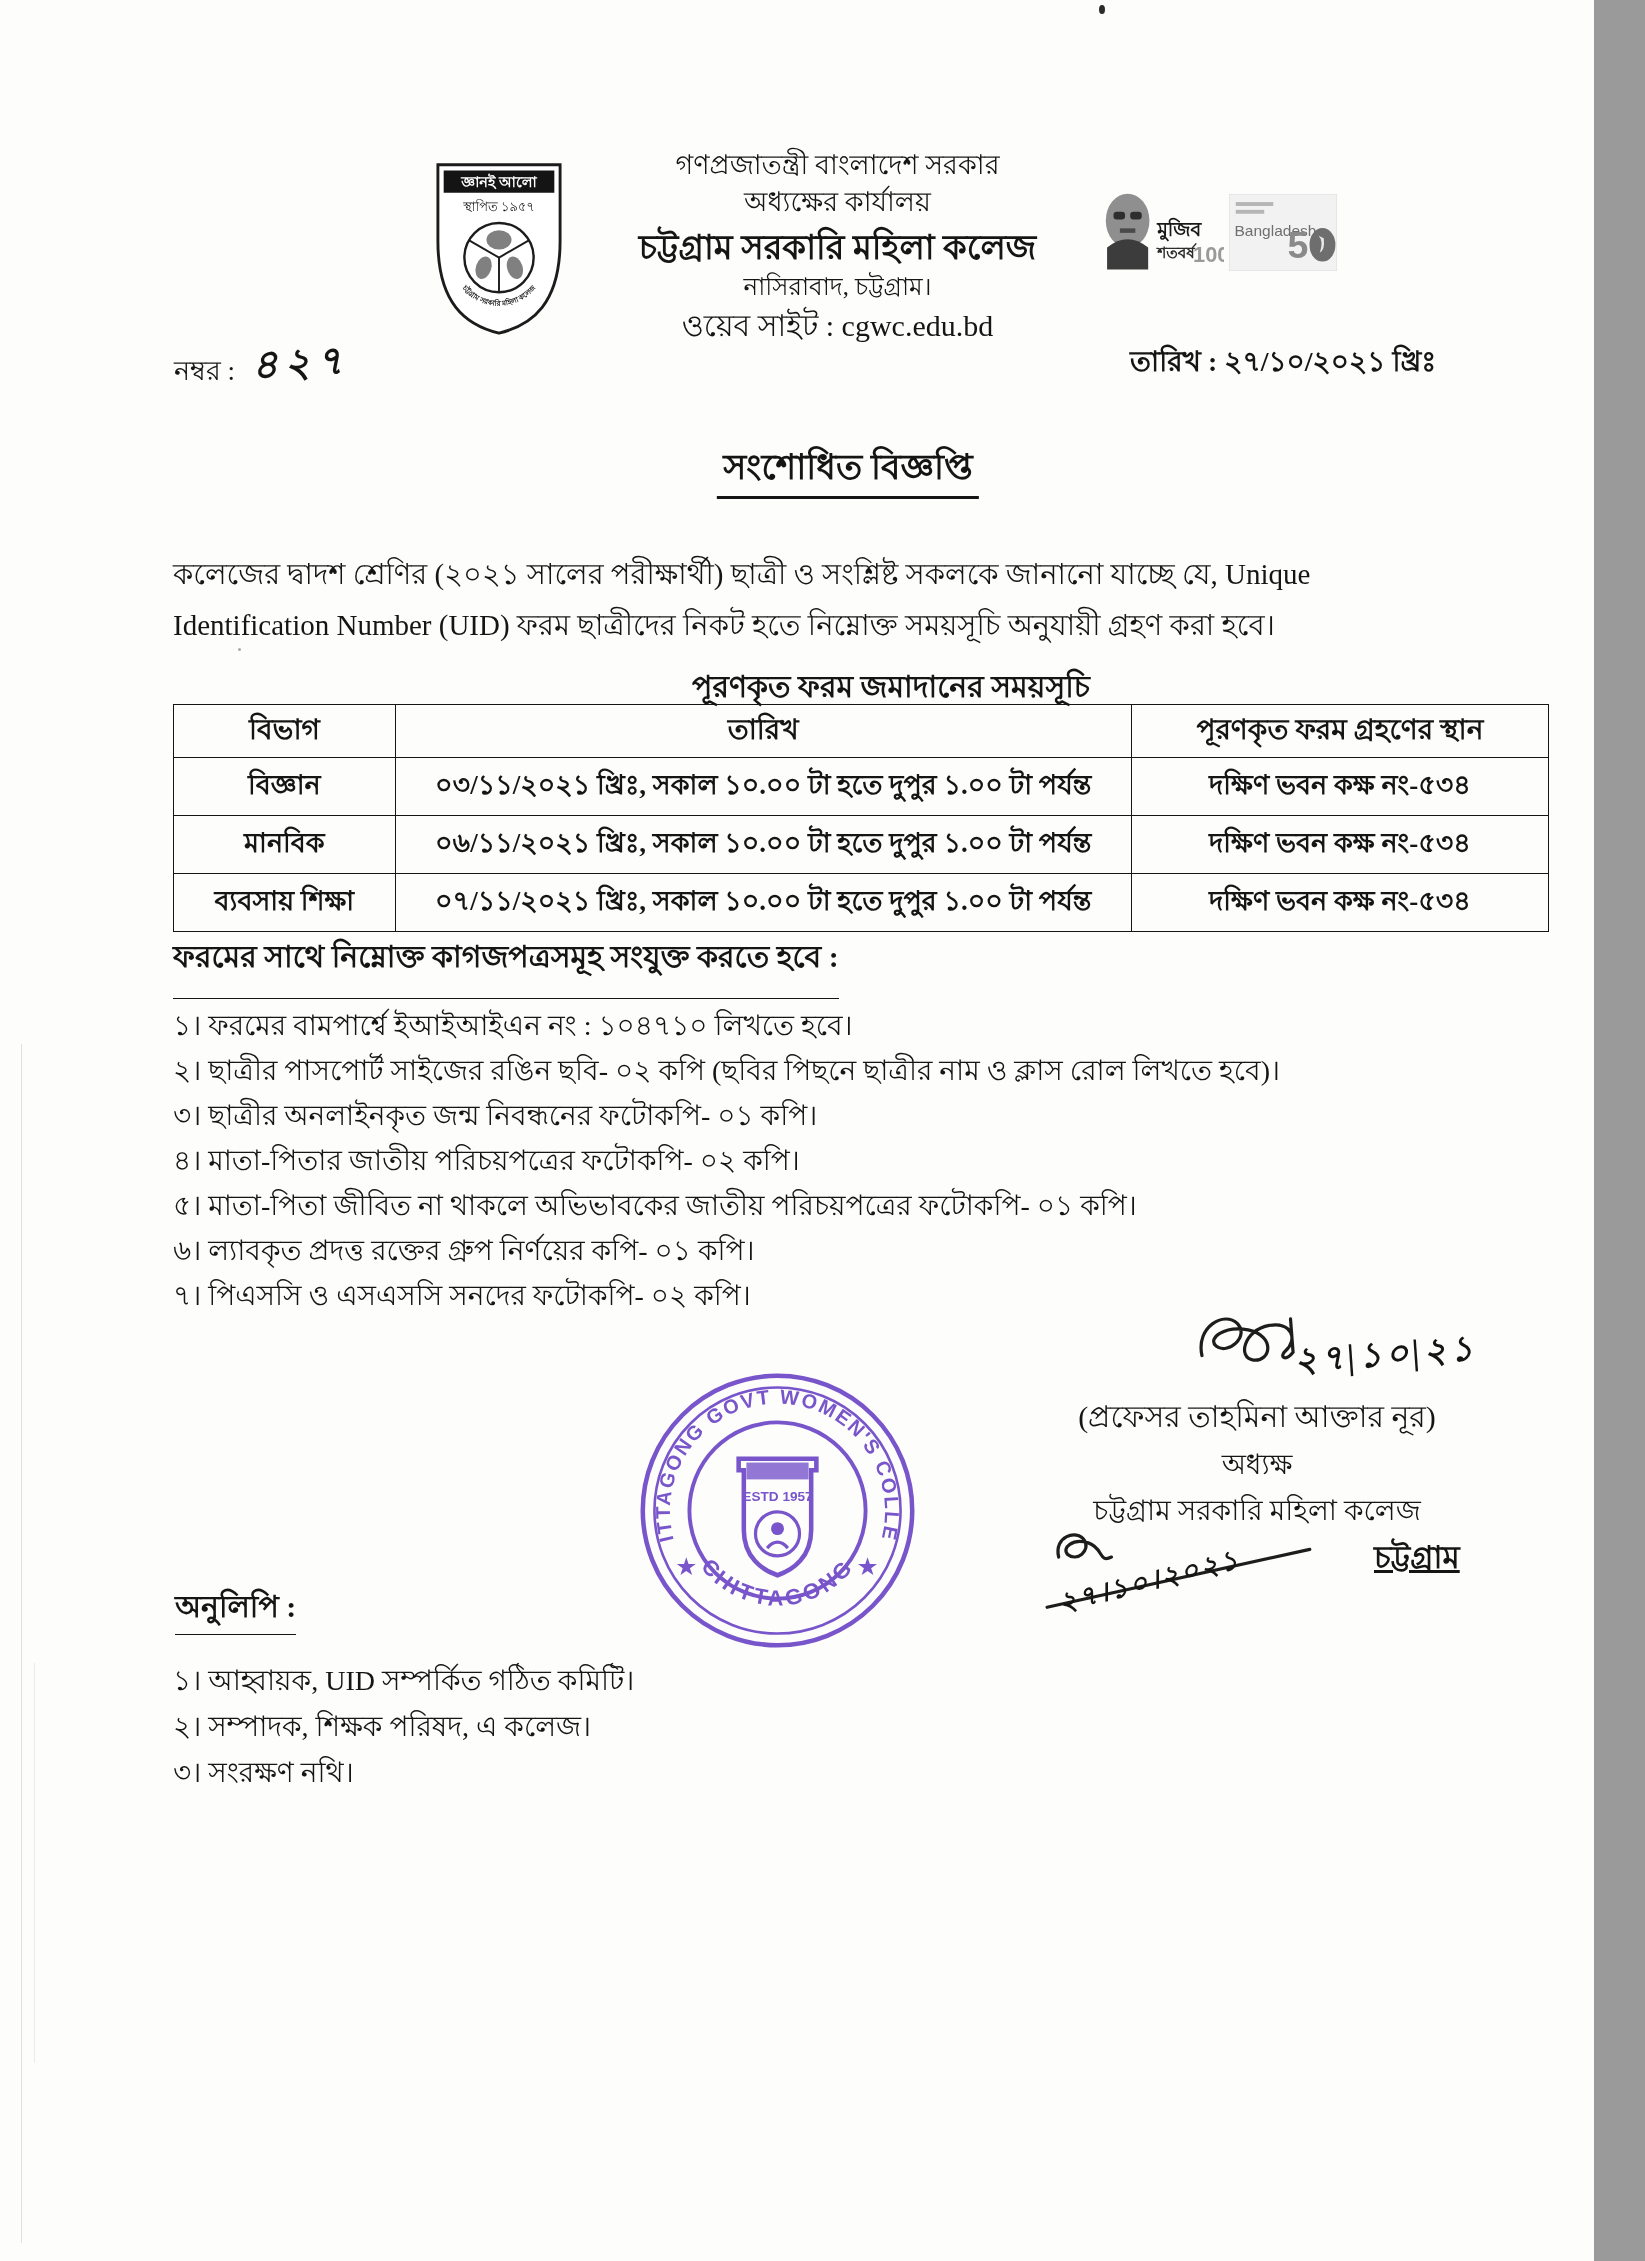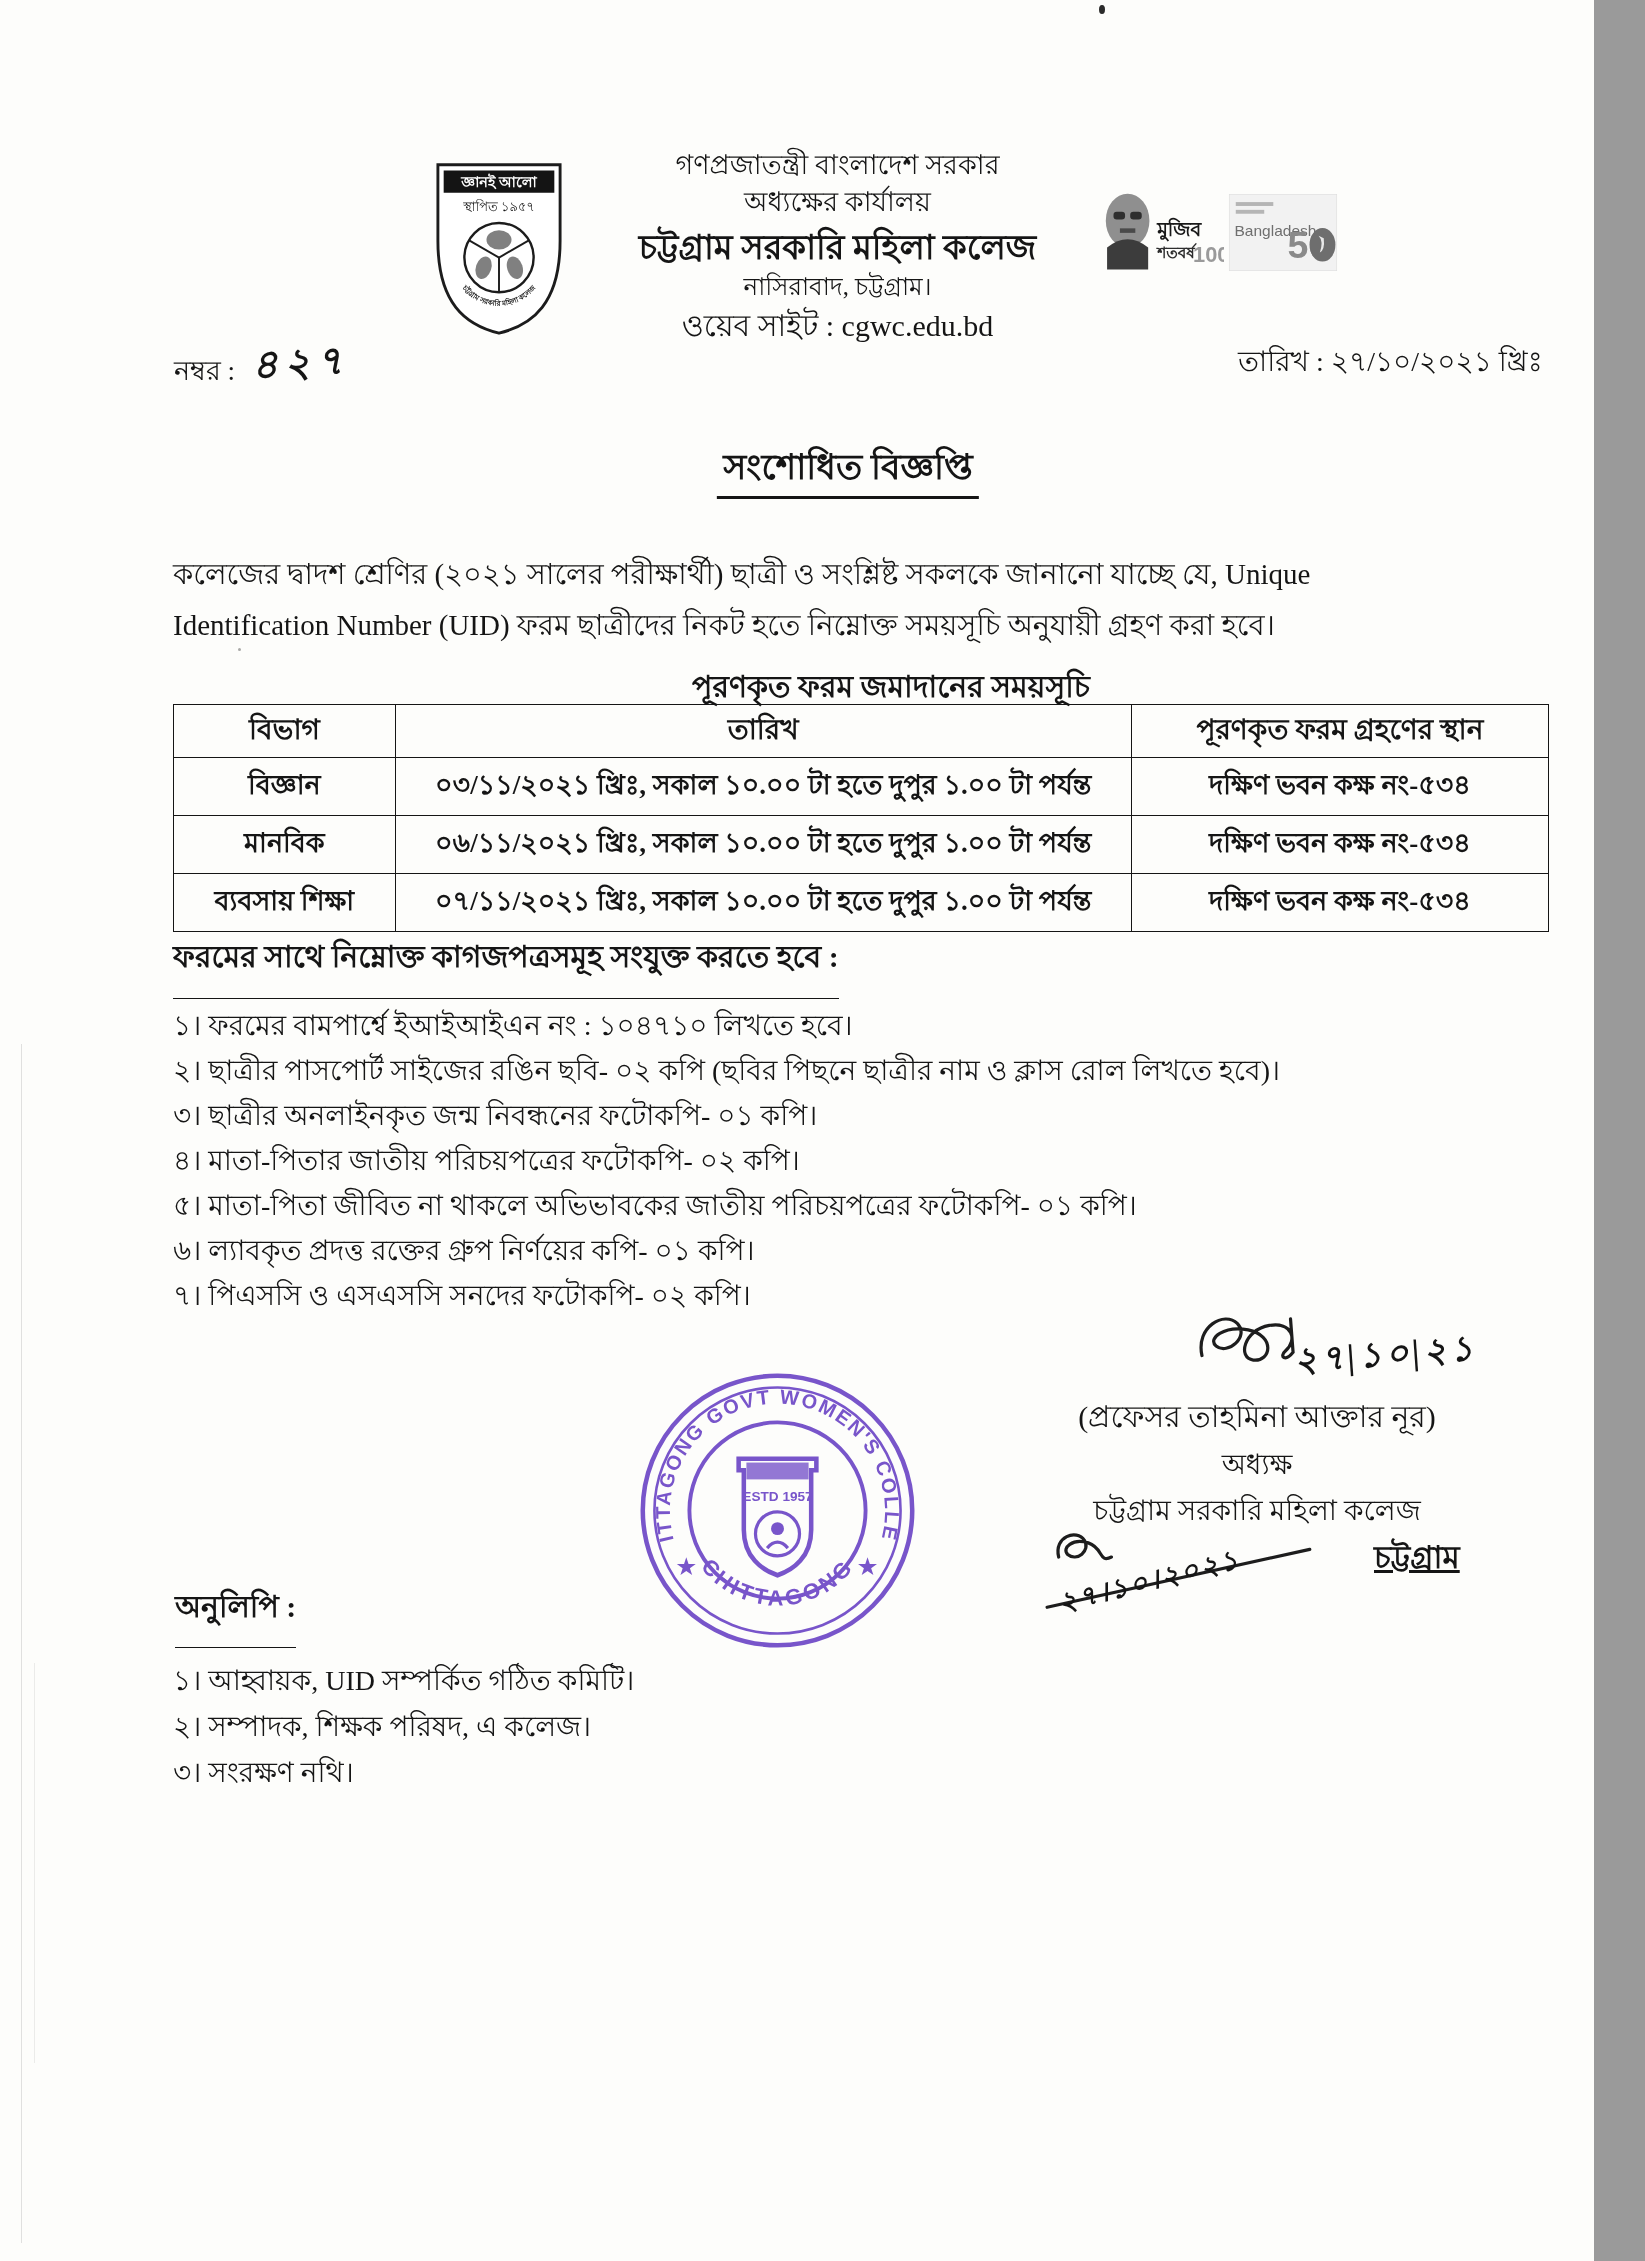--- a/index.html
+++ b/index.html
@@ -112,7 +112,7 @@
   <div class="abs num-line" style="left:174px;top:335px;">
     <span>নম্বর :</span><span class="hand num-value">৪২৭</span>
   </div>
-  <div class="abs date-line" style="left:1238px;top:340px;">
+  <div class="abs date-line" style="left:1130px;top:340px;font-weight:bold;">
     <span>তারিখ :</span>
     <span>২৭/১০/২০২১ খ্রিঃ</span>
   </div>

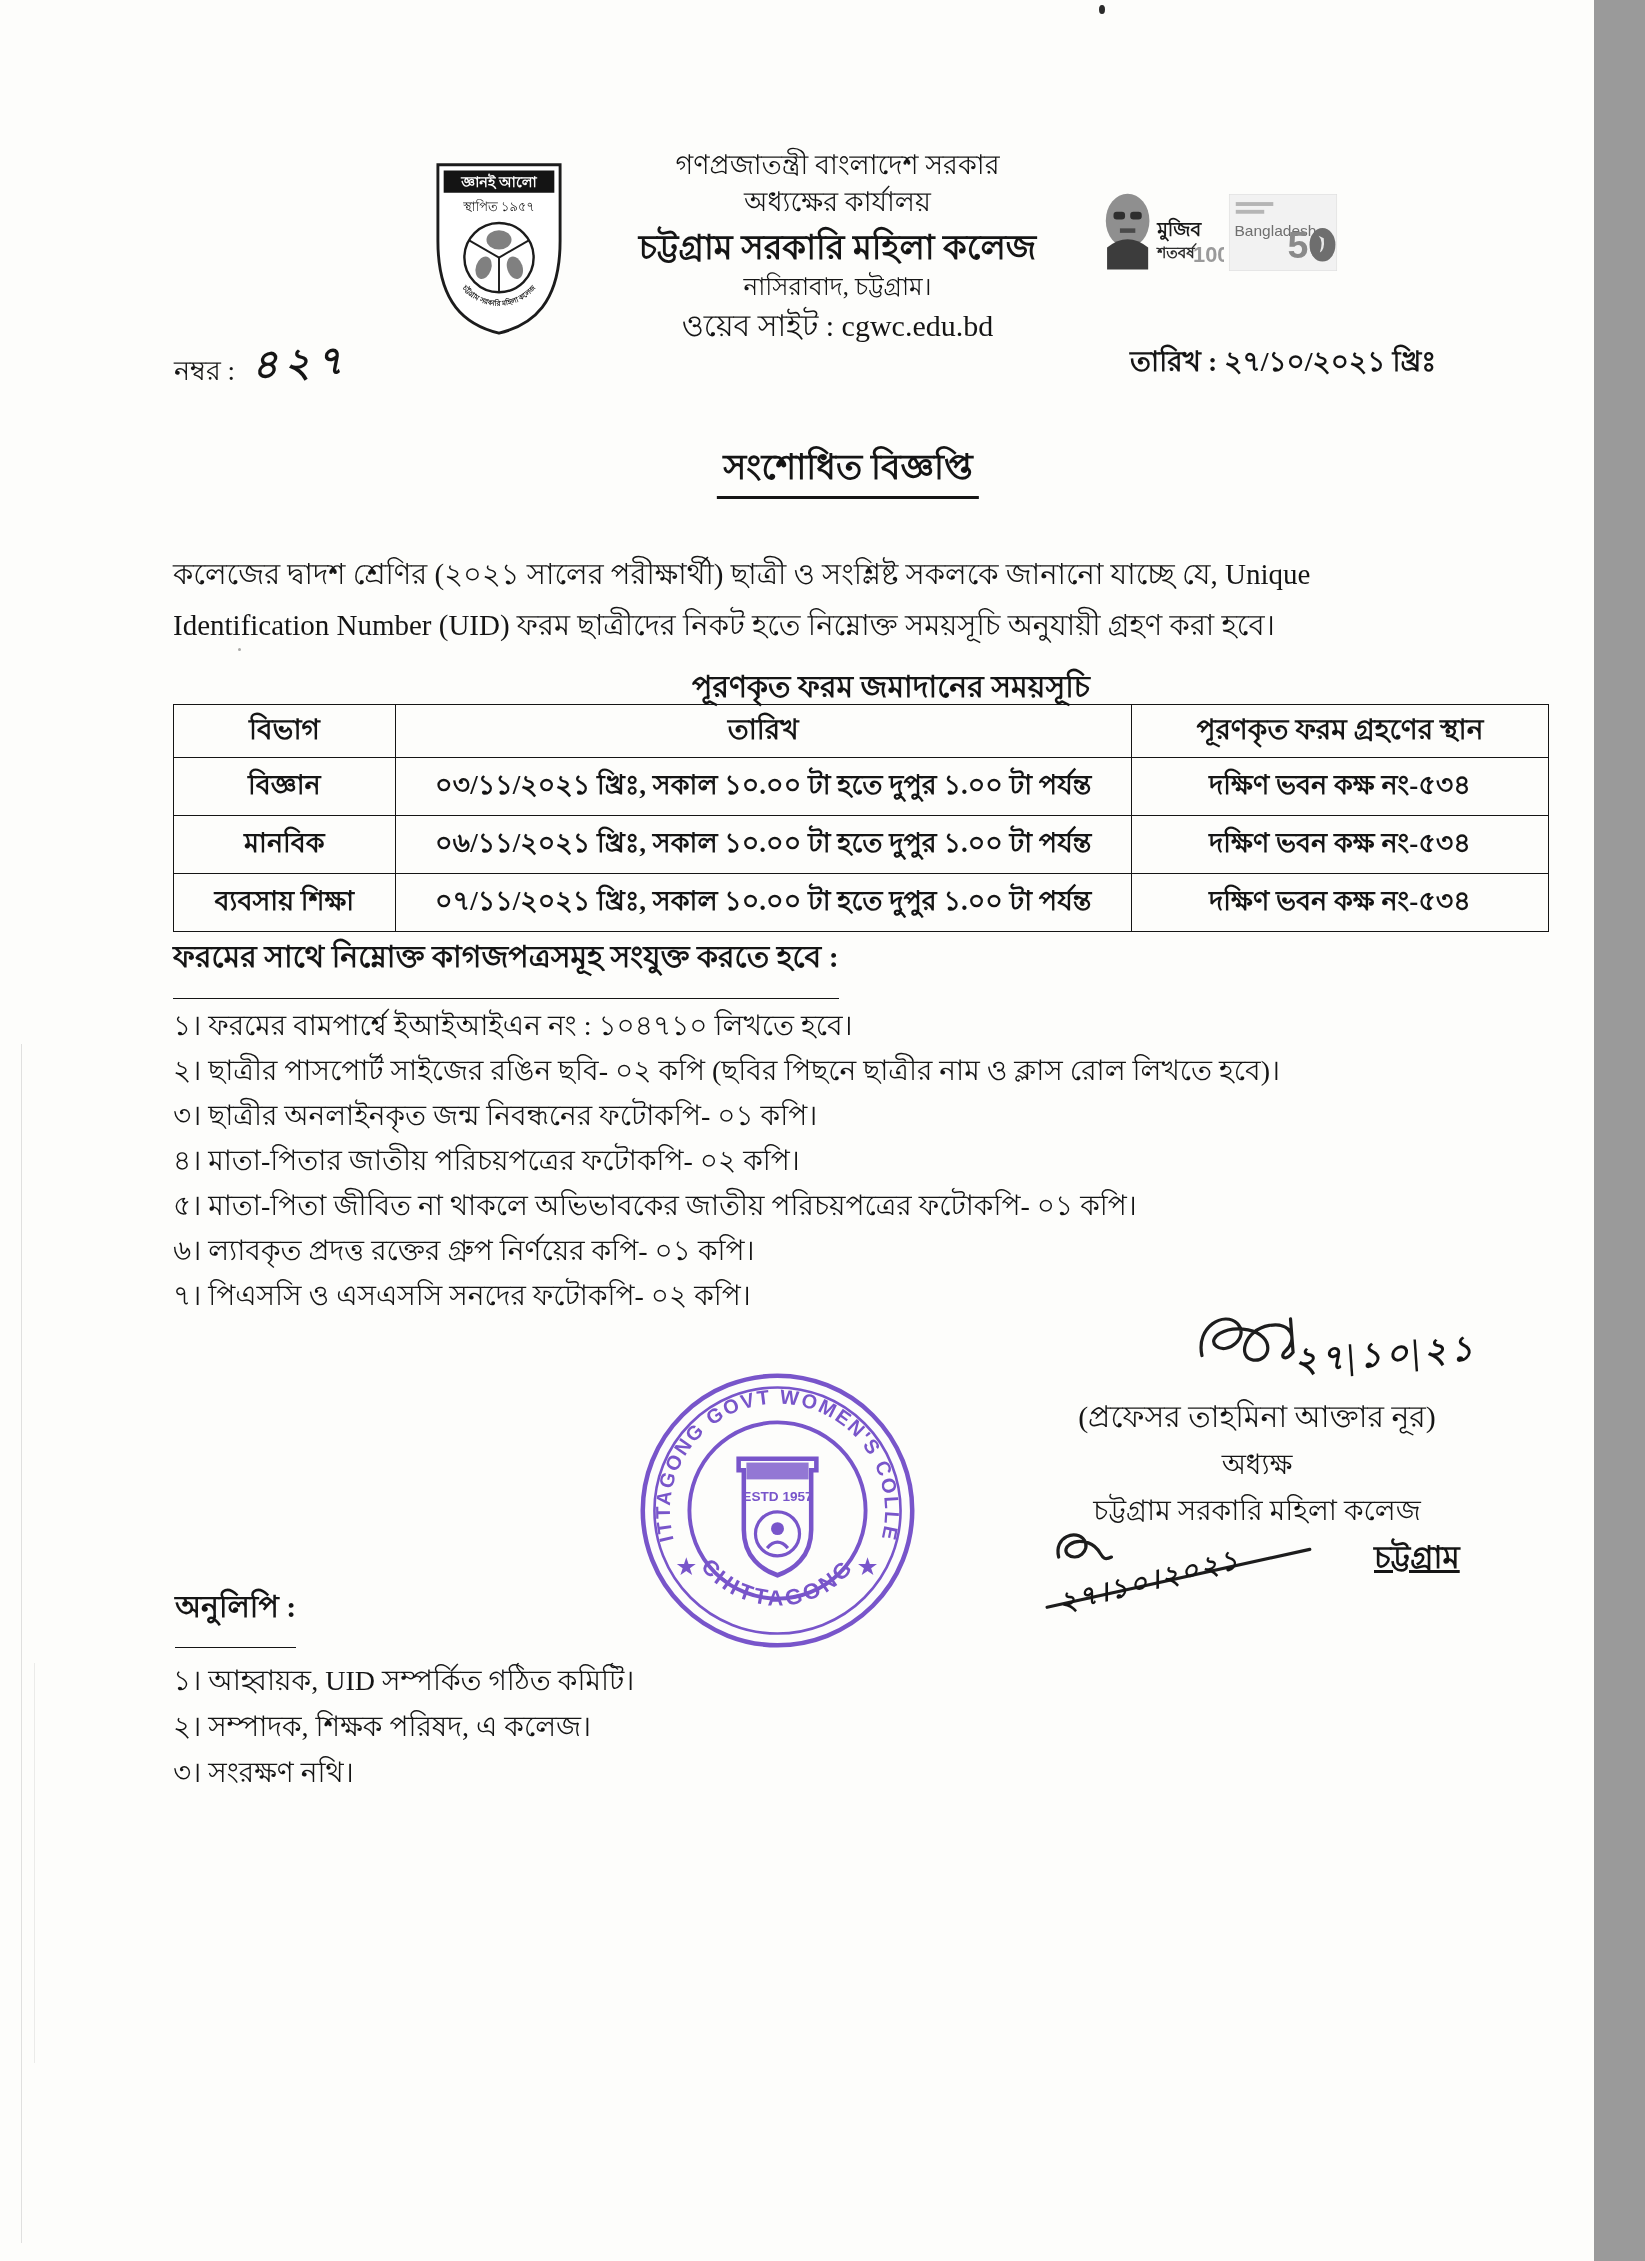--- a/index.html
+++ b/index.html
@@ -43,7 +43,7 @@
   .sig-date-bot{font-size:27px;letter-spacing:2.6px;transform:rotate(-14deg);font-weight:bold;}
   .sig-place{font-size:31px;font-weight:bold;}
   
-  .copies-h{font-size:30px;font-weight:bold;border-bottom:1.9px solid #151515;padding-bottom:13px;display:inline-block;}
+  .copies-h{font-size:30px;font-weight:bold;border-bottom:1.9px solid #151515;padding-bottom:0;display:inline-block;}
   .copy-item{font-size:28px;line-height:46px;white-space:nowrap;}
   
   .scan-line{background:#c9c9c9;opacity:.55;}

